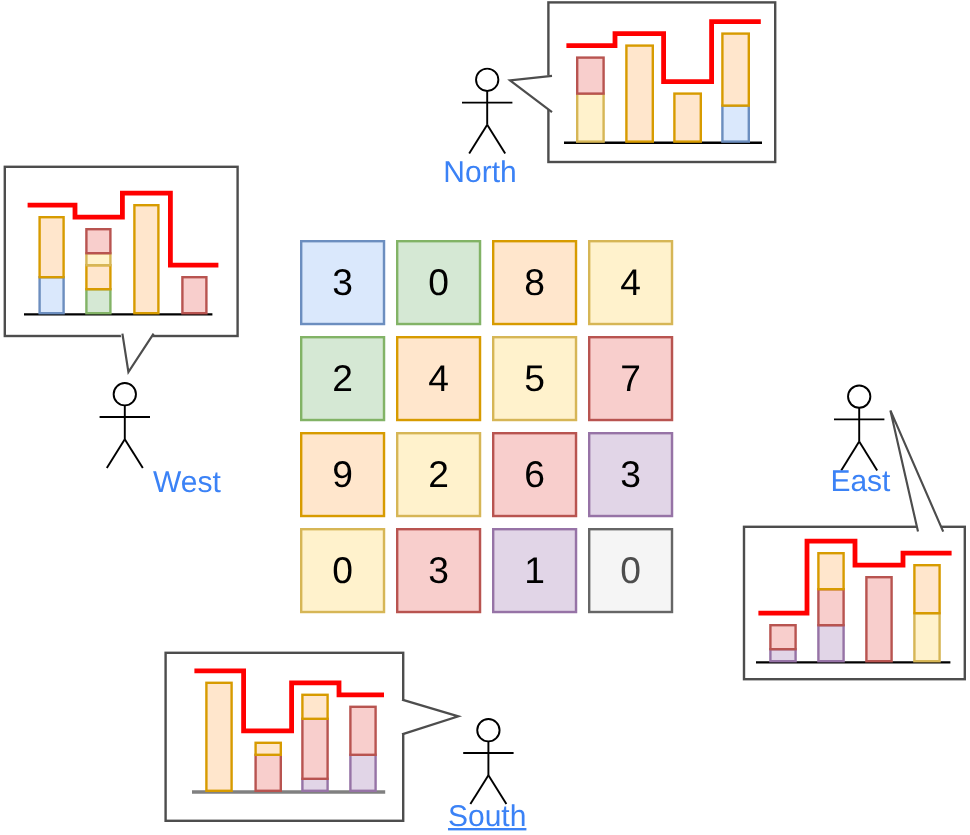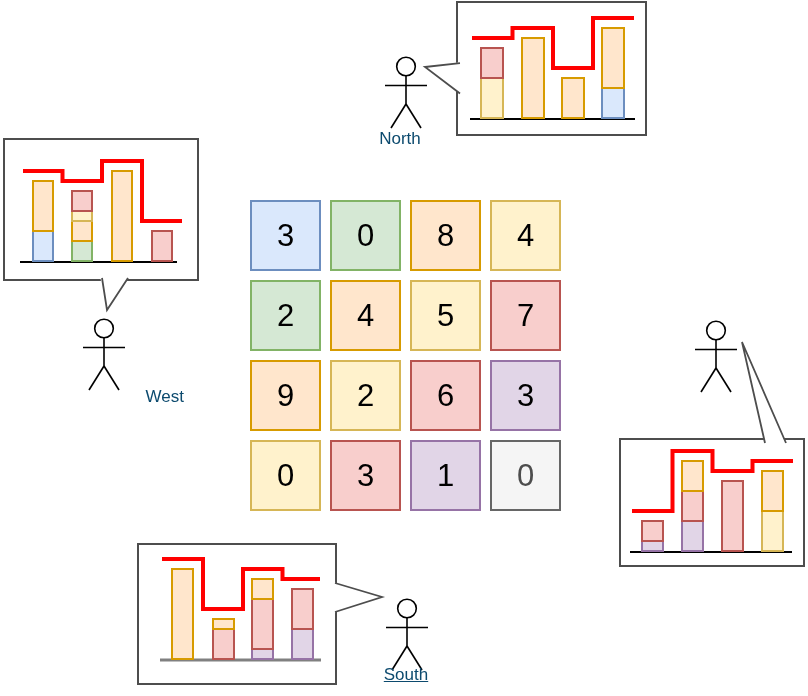--- a/index.html
+++ b/index.html
@@ -9,7 +9,7 @@
   .bubble svg{display:block;}
   .tail{position:absolute;overflow:visible;}
   .figure{position:absolute;}
-  .obs-label{position:absolute;text-align:center;font-size:17px;color:#0c4a6e;line-height:1.2;}
+  .obs-label{position:absolute;text-align:center;font-size:25px;color:#3b82f6;line-height:1.2;}
   .grid{position:absolute;left:250px;top:200px;width:311px;height:311px;}
   .cell{position:absolute;width:71px;height:71px;box-sizing:border-box;border:2px solid #000;
         display:flex;align-items:center;justify-content:center;font-size:31px;color:#000;}

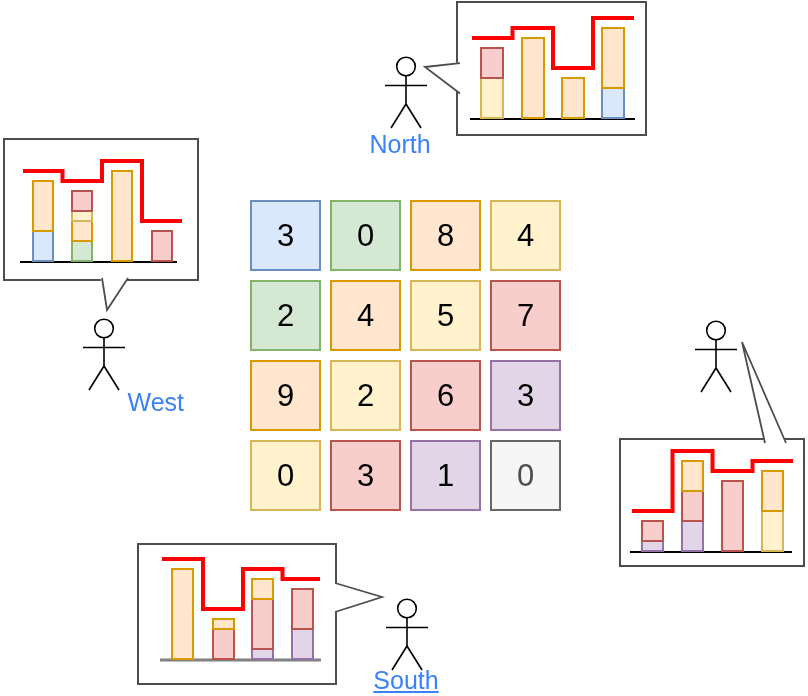--- a/index.html
+++ b/index.html
@@ -115,6 +115,7 @@
     <line x1="22" y1="48" x2="7" y2="72" stroke="#000" stroke-width="1.6"></line>
     <line x1="22" y1="48" x2="37" y2="72" stroke="#000" stroke-width="1.6"></line>
   </svg>
+  <div class="obs-label" style="left:642px;top:386px;width:150px;">East</div>
 
   <div class="bubble" style="left:137px;top:543px;width:200px;height:142px;">
     <svg width="196" height="138">

